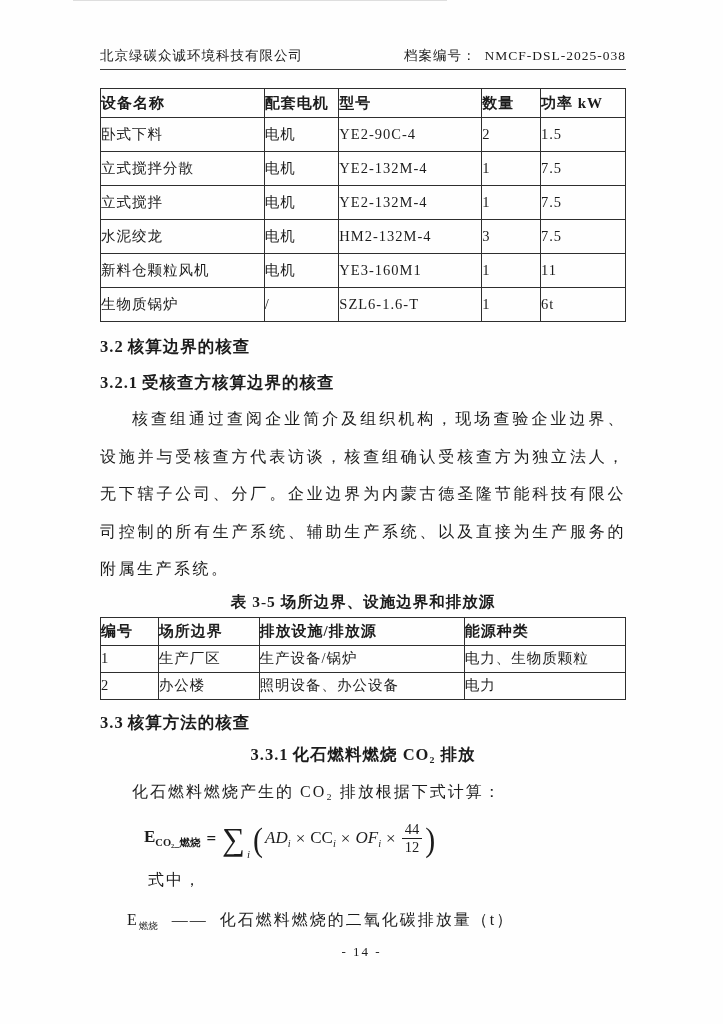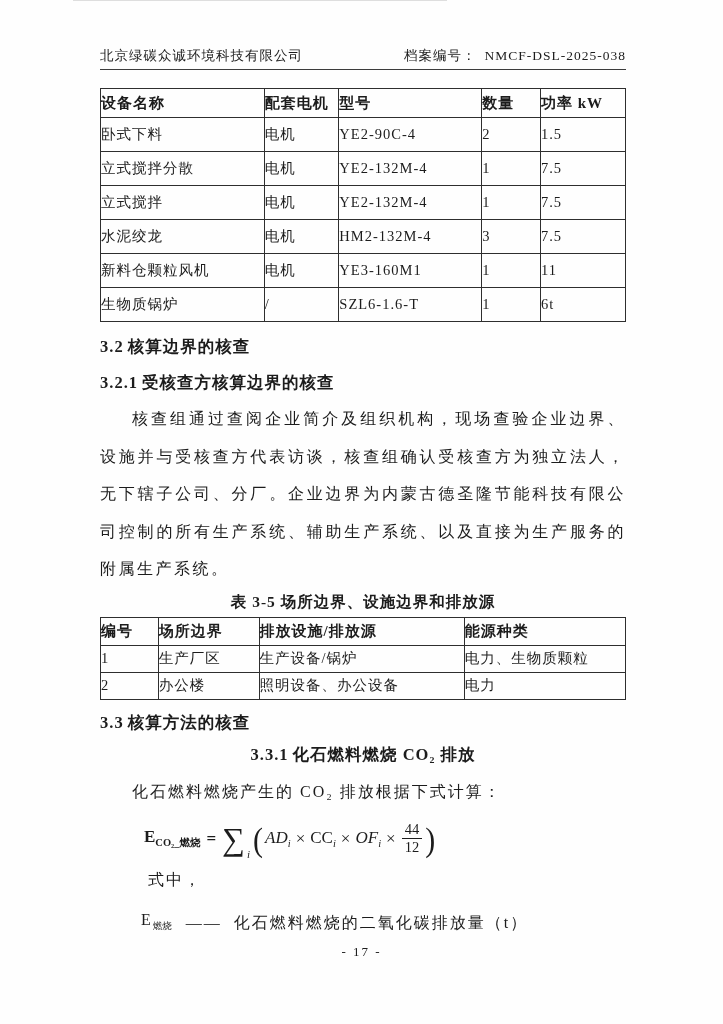--- a/index.html
+++ b/index.html
@@ -74,7 +74,7 @@
   .f-frac .num{border-bottom:1.2px solid #1c1c1c;padding:0 3px;}
 
   .where{margin-top:6px;margin-left:48px;font-size:16px;line-height:24px;letter-spacing:2px;}
-  .defline{margin-top:16px;margin-left:41px;font-size:16px;line-height:24px;letter-spacing:2px;display:flex;align-items:center;}
+  .defline{margin-top:16px;margin-left:27px;font-size:16px;line-height:24px;letter-spacing:2px;display:flex;align-items:flex-start;}
   .defline sub{font-size:9.5px;letter-spacing:0;}
   .def-dash{margin:0 12px 0 14px;}
 

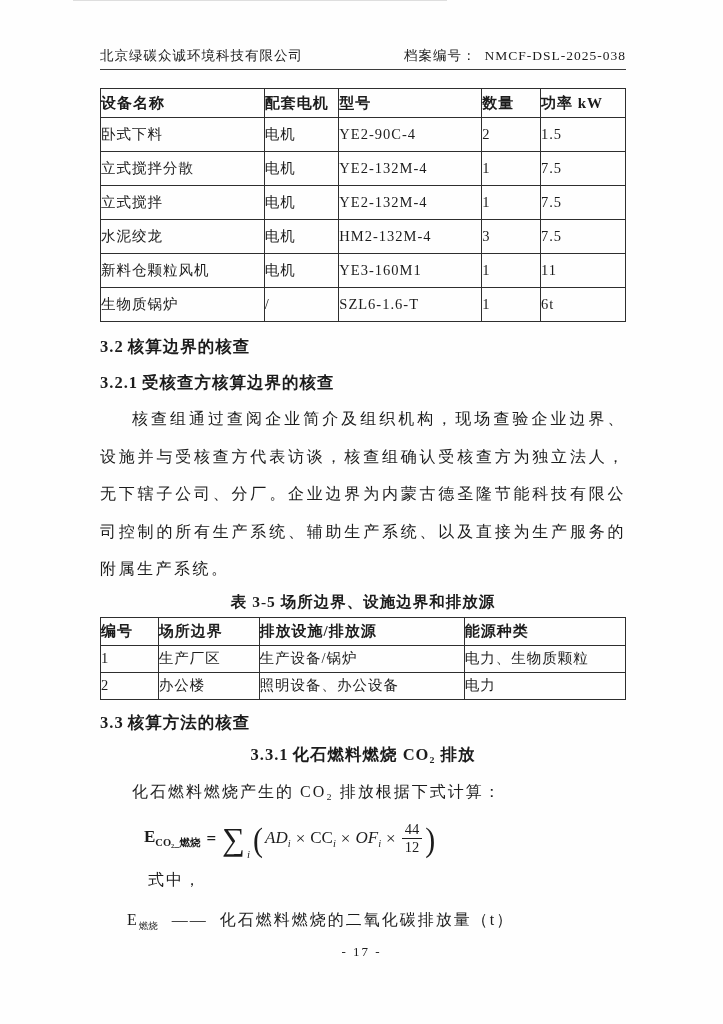--- a/index.html
+++ b/index.html
@@ -245,7 +245,7 @@
 
   </div>
 
-  <div class="page-footer">- 17 -</div>
+  <div class="page-footer">- 14 -</div>
 </div>
 
 </body></html>

